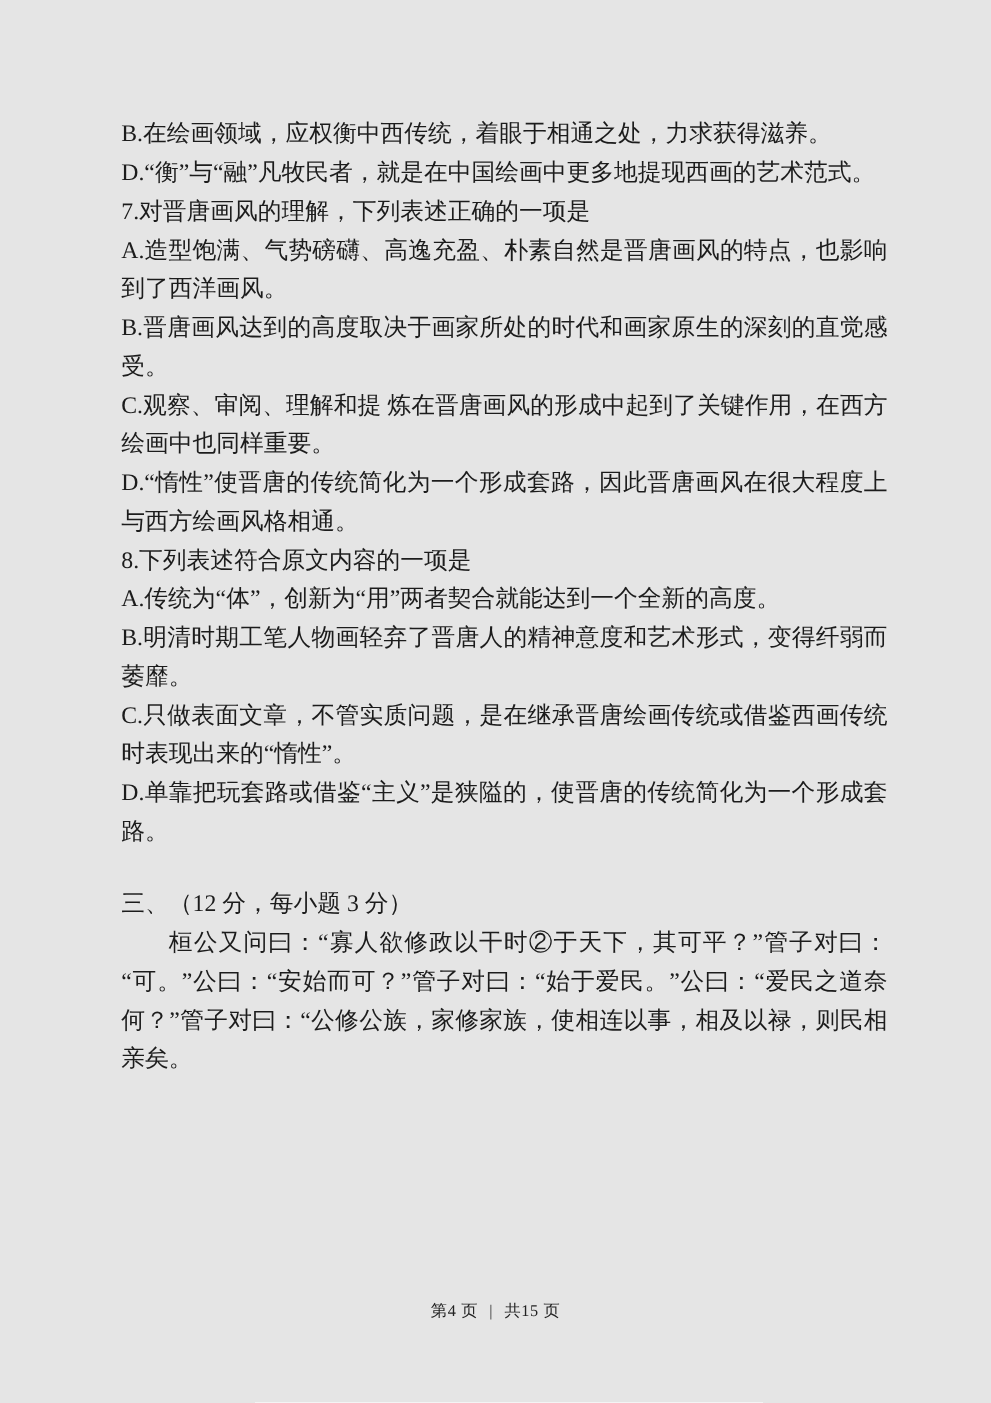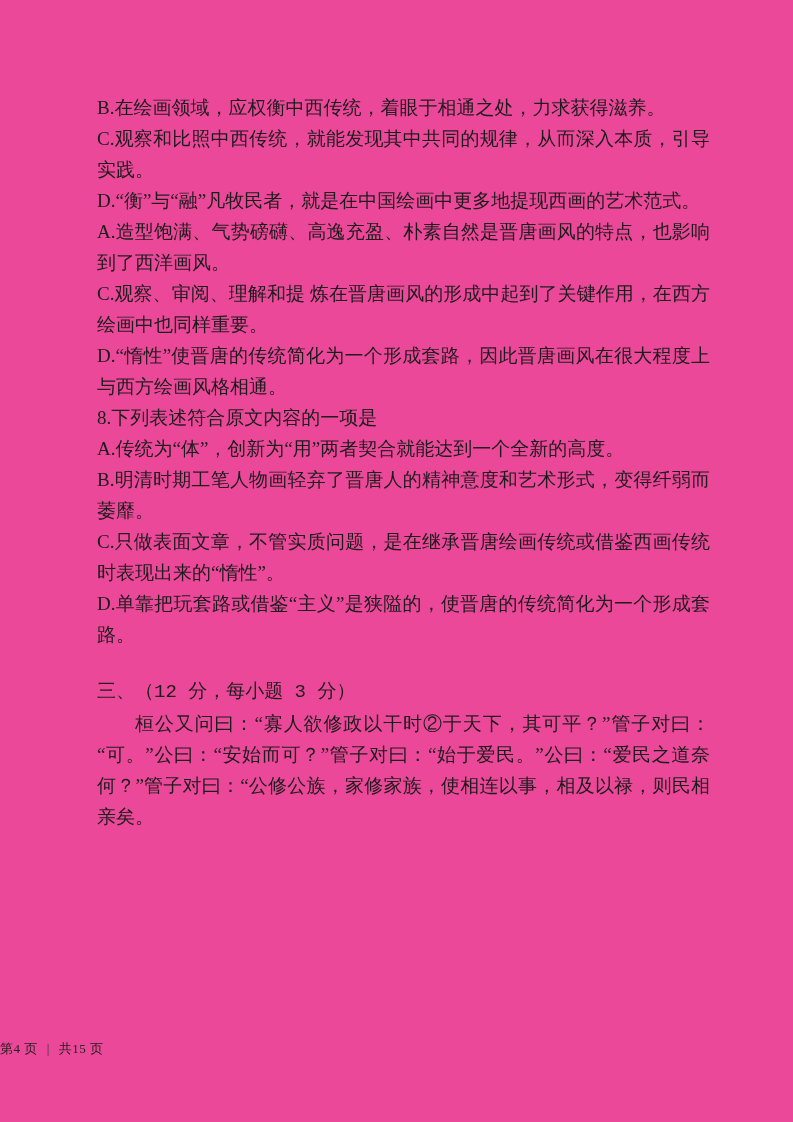--- a/index.html
+++ b/index.html
@@ -17,7 +17,7 @@
   .sheet {
     position: absolute;
     inset: 0;
-    background: #ec4899;
+    background: #e5e5e5;
     overflow: hidden;
   }
   .content {

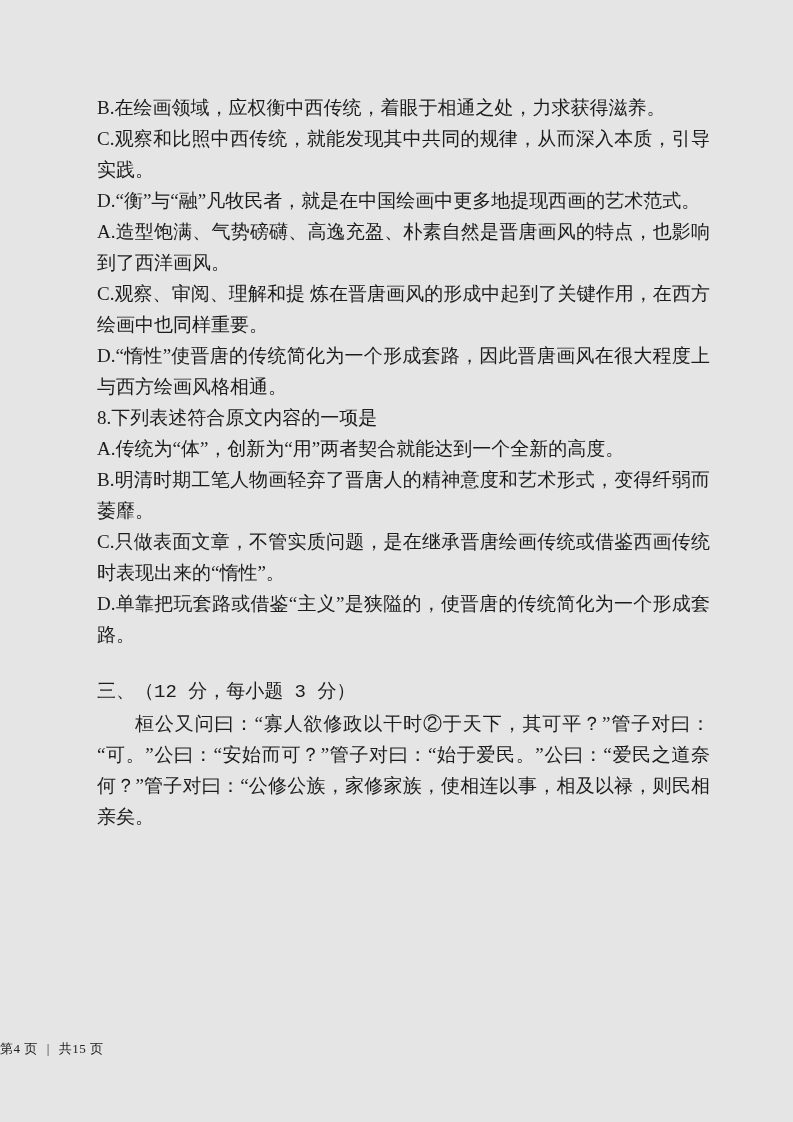--- a/index.html
+++ b/index.html
@@ -58,7 +58,6 @@
 <div class="sheet">
   <main class="content">
     <p>B.在绘画领域，应权衡中西传统，着眼于相通之处，力求获得滋养。</p>
-    <p>C.观察和比照中西传统，就能发现其中共同的规律，从而深入本质，引导实践。</p>
     <p>D.“衡”与“融”凡牧民者，就是在中国绘画中更多地提现西画的艺术范式。</p>
 
     <p>A.造型饱满、气势磅礴、高逸充盈、朴素自然是晋唐画风的特点，也影响到了西洋画风。</p>

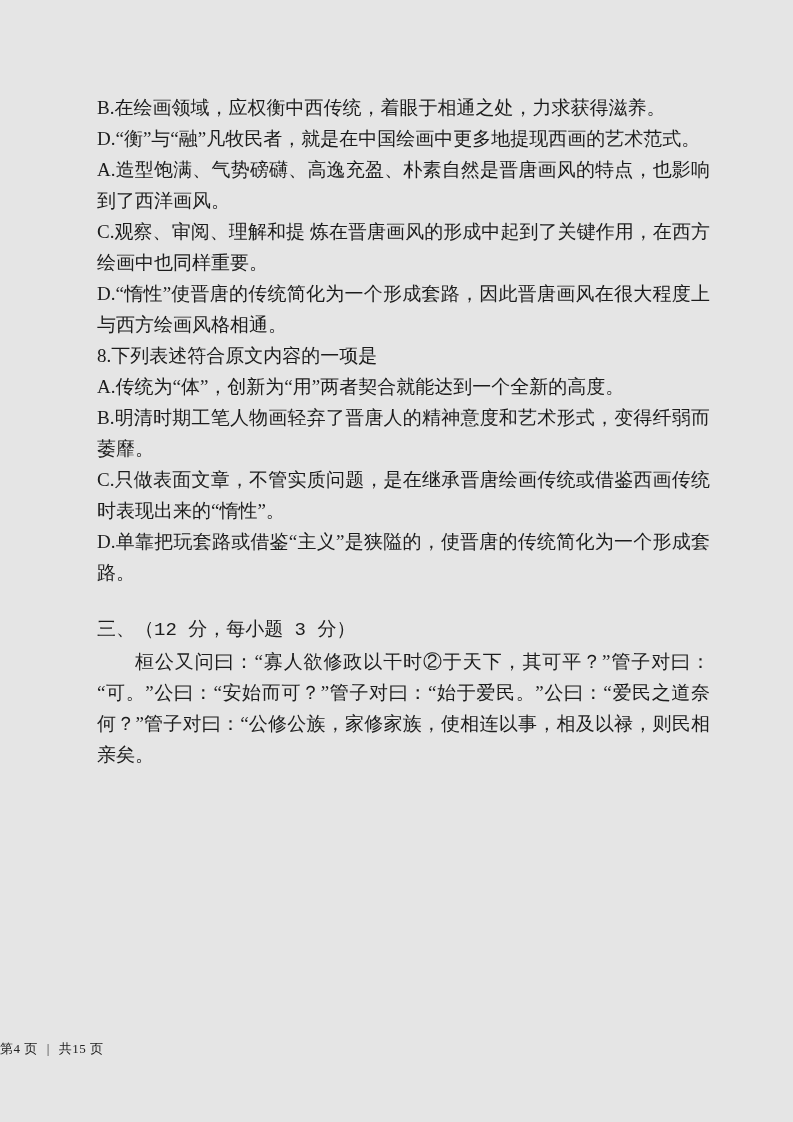--- a/index.html
+++ b/index.html
@@ -60,6 +60,7 @@
     <p>B.在绘画领域，应权衡中西传统，着眼于相通之处，力求获得滋养。</p>
     <p>D.“衡”与“融”凡牧民者，就是在中国绘画中更多地提现西画的艺术范式。</p>
 
+    <p>7.对晋唐画风的理解，下列表述正确的一项是</p>
     <p>A.造型饱满、气势磅礴、高逸充盈、朴素自然是晋唐画风的特点，也影响到了西洋画风。</p>
     <p>C.观察、审阅、理解和提 炼在晋唐画风的形成中起到了关键作用，在西方绘画中也同样重要。</p>
     <p>D.“惰性”使晋唐的传统简化为一个形成套路，因此晋唐画风在很大程度上与西方绘画风格相通。</p>

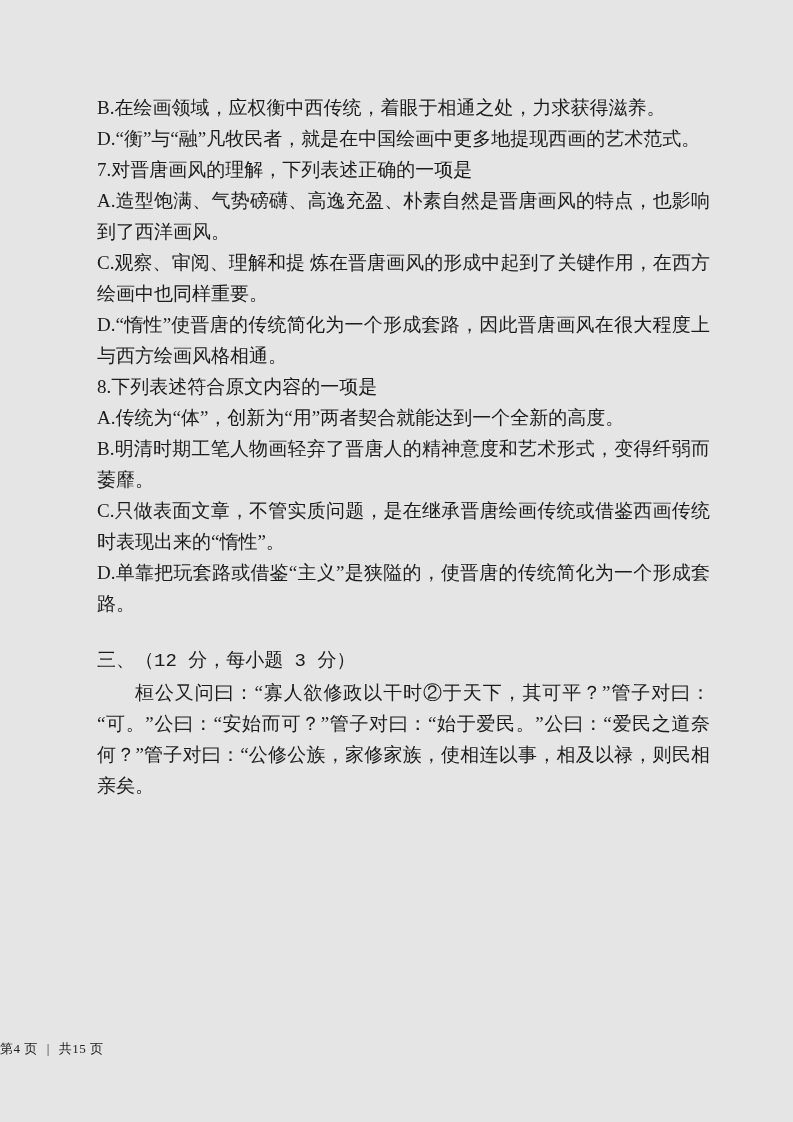--- a/index.html
+++ b/index.html
@@ -62,6 +62,7 @@
 
     <p>7.对晋唐画风的理解，下列表述正确的一项是</p>
     <p>A.造型饱满、气势磅礴、高逸充盈、朴素自然是晋唐画风的特点，也影响到了西洋画风。</p>
+    <p>B.晋唐画风达到的高度取决于画家所处的时代和画家原生的深刻的直觉感受。</p>
     <p>C.观察、审阅、理解和提 炼在晋唐画风的形成中起到了关键作用，在西方绘画中也同样重要。</p>
     <p>D.“惰性”使晋唐的传统简化为一个形成套路，因此晋唐画风在很大程度上与西方绘画风格相通。</p>
 

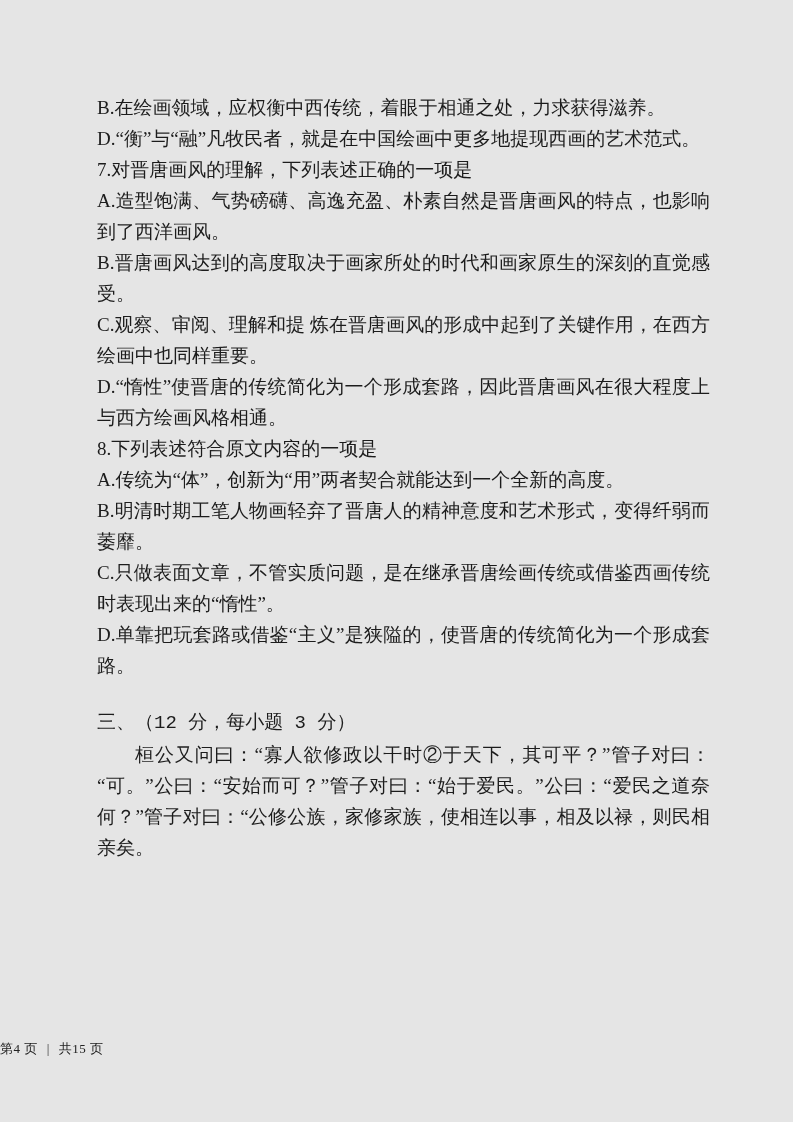--- a/index.html
+++ b/index.html
@@ -31,7 +31,6 @@
   }
   .section-heading {
     margin-top: 27px !important;
-    font-family: Liberation Mono, monospace;
   }
   .passage {
     text-indent: 2em;

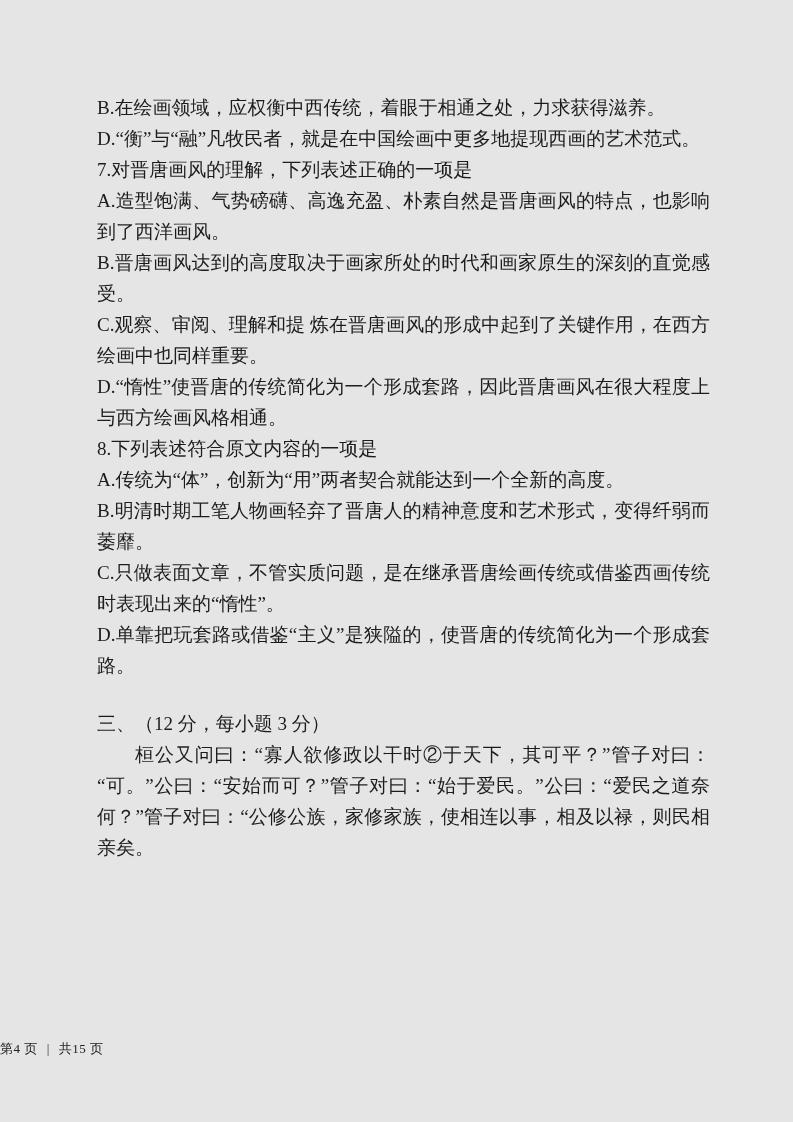--- a/index.html
+++ b/index.html
@@ -40,7 +40,7 @@
     left: 0;
     right: 0;
     bottom: 64px;
-    text-align: left;
+    text-align: center;
     font-size: 13px;
     color: #222222;
     letter-spacing: 0.5px;

